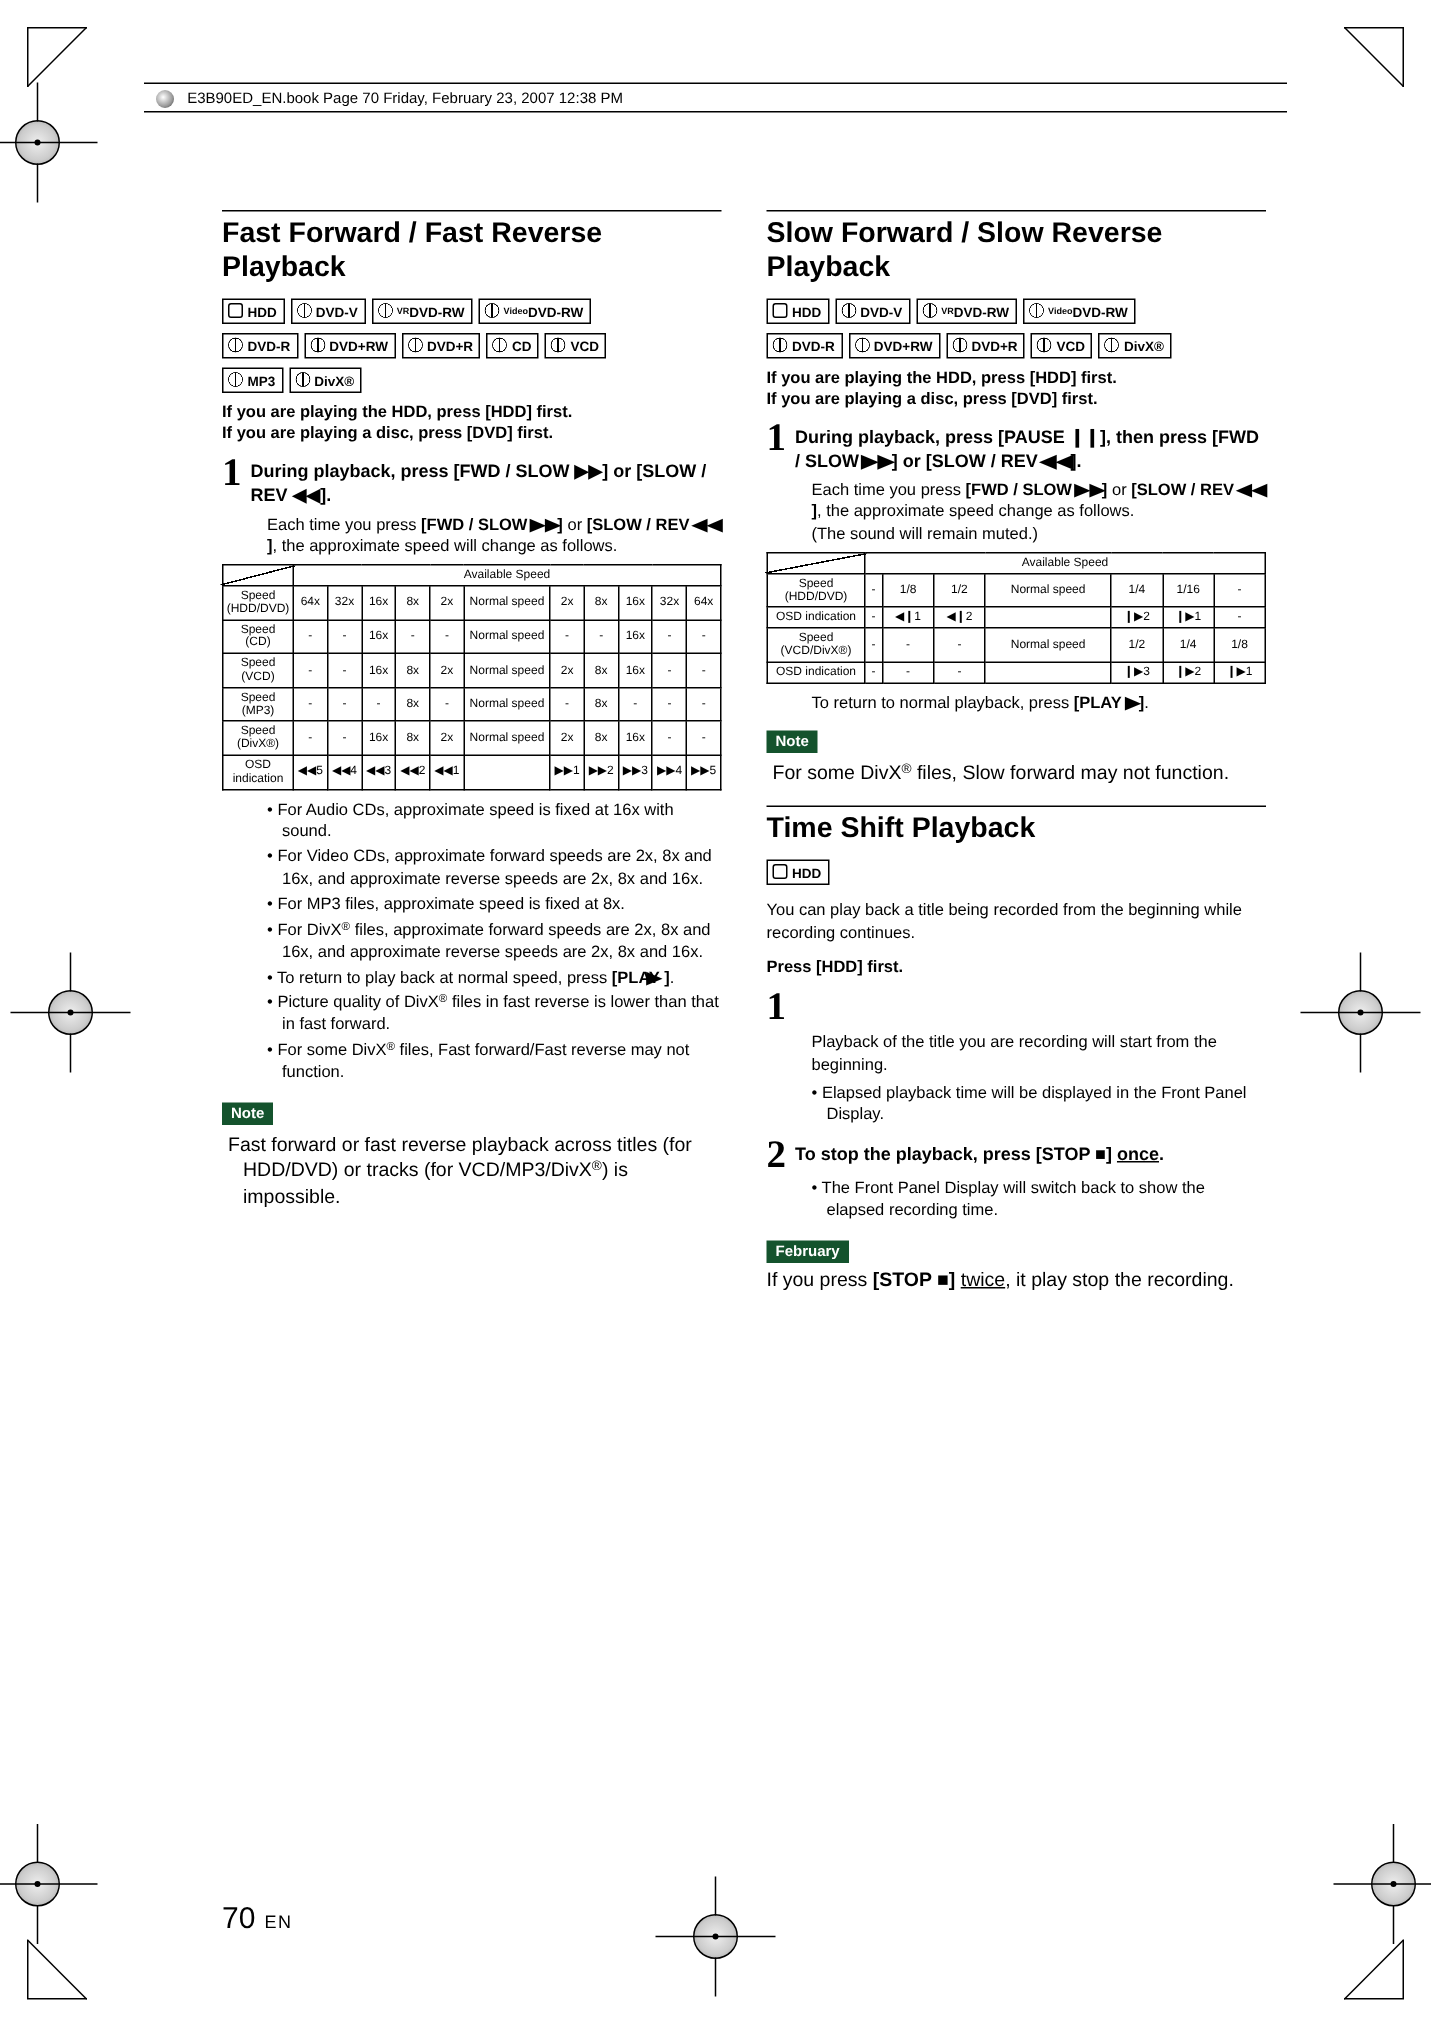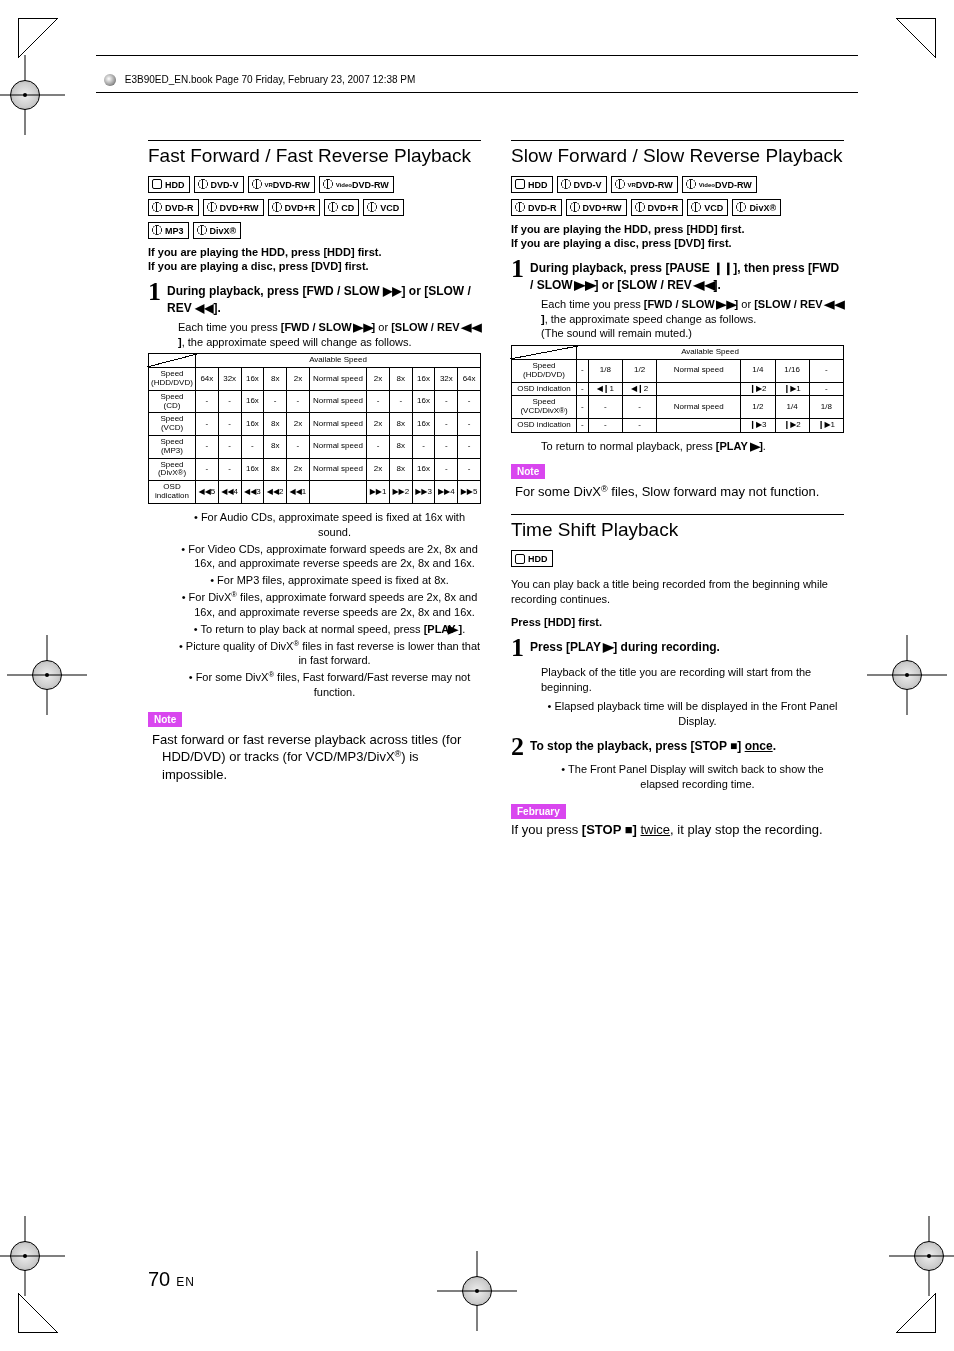--- a/index.html
+++ b/index.html
@@ -52,7 +52,7 @@
     border-top: 1px solid #000;
     border-bottom: 1px solid #000;
     font-size: 10px;
-    padding: 18px 8px;
+    padding: 4px 8px;
     box-sizing: border-box;
   }
   .header-bar .bullet {

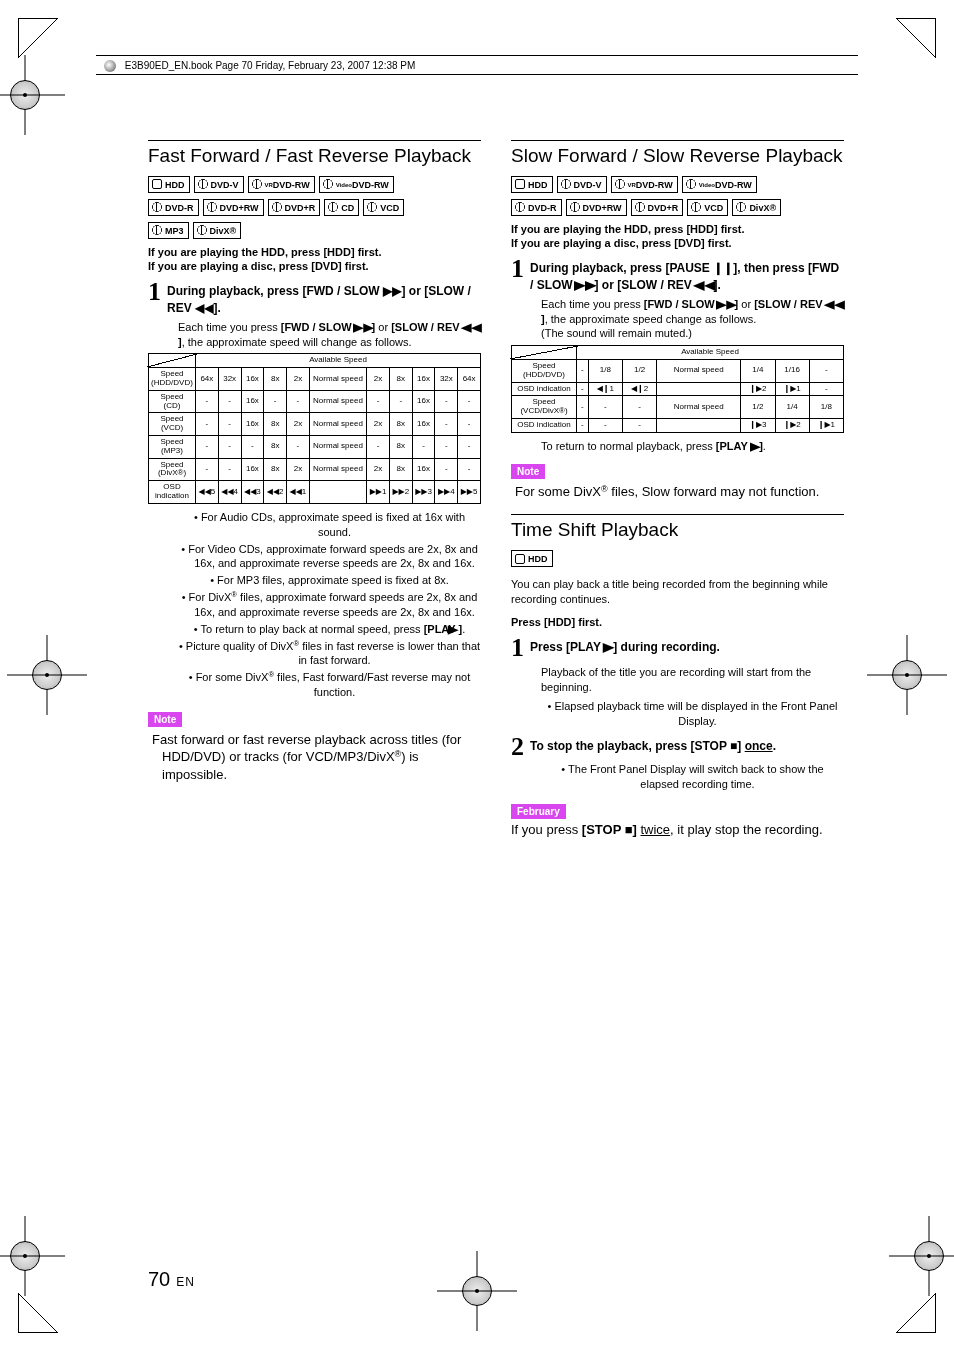--- a/index.html
+++ b/index.html
@@ -72,7 +72,7 @@
   hr.sep { border: none; border-top: 1px solid #000; margin: 0 0 4px; }
   h2.section {
     font-size: 19px;
-    font-weight: normal;
+    font-weight: bold;
     margin: 0 0 8px;
     line-height: 1.2;
   }

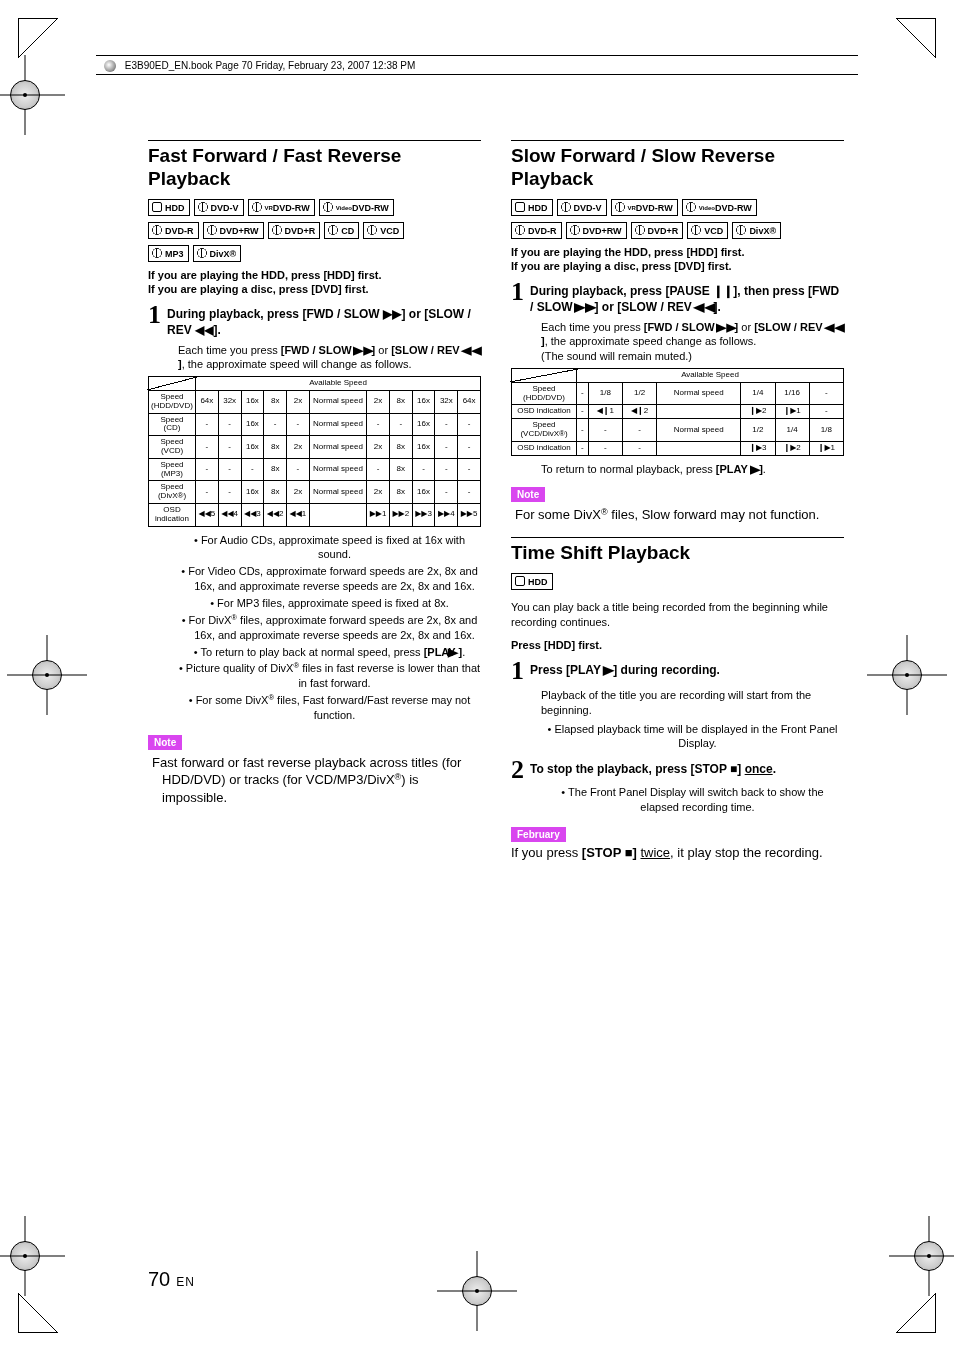--- a/index.html
+++ b/index.html
@@ -133,7 +133,7 @@
   ul.bul li::before { content: "• "; }
   .tag {
     display: inline-block;
-    background: #d946ef;
+    background: #14532d;
     color: #fff;
     font-size: 10px;
     font-weight: bold;

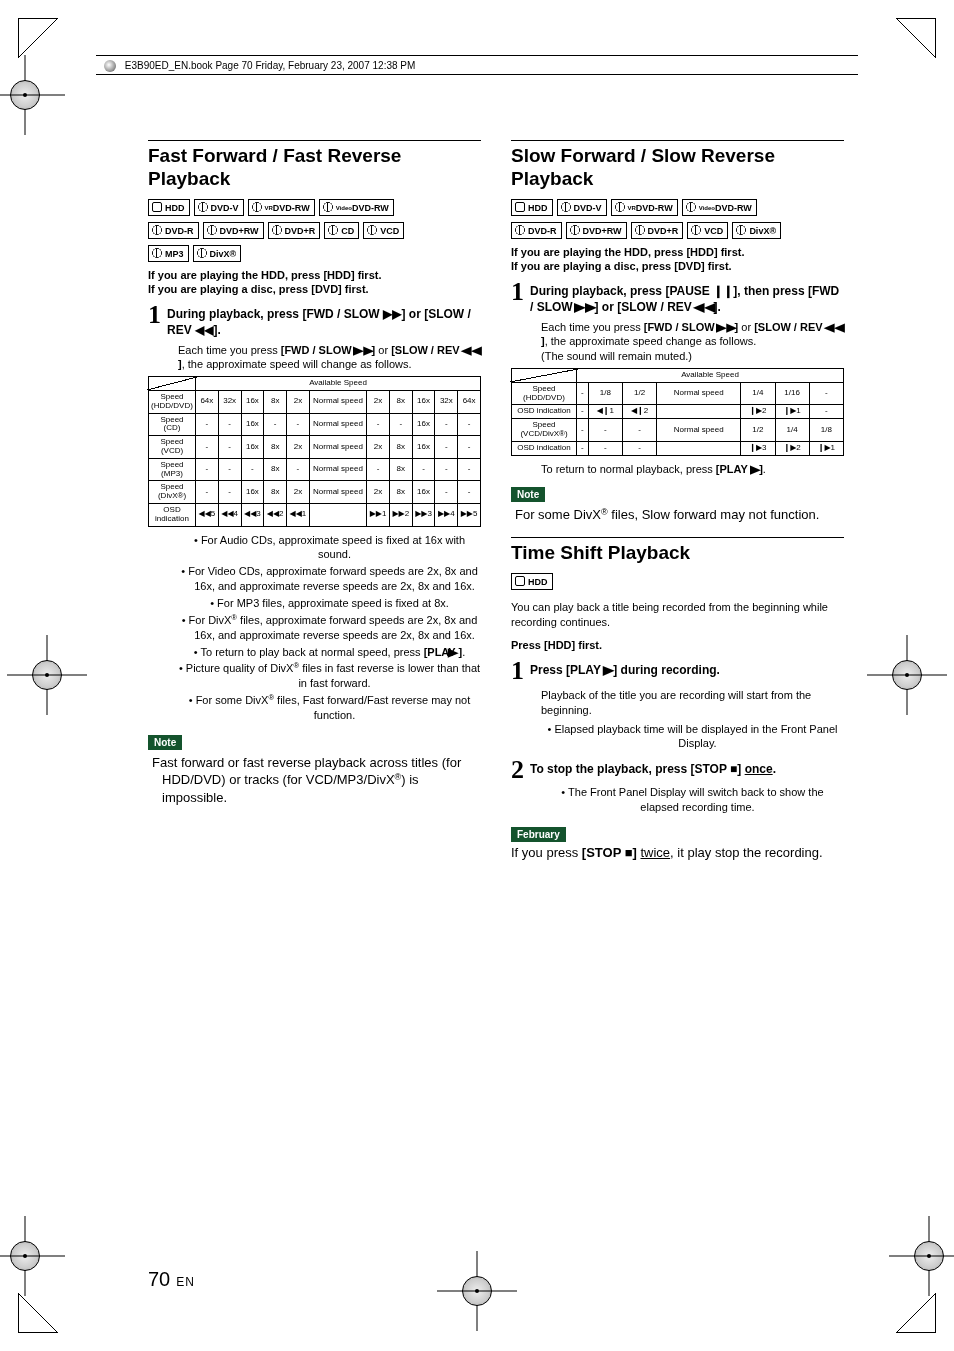--- a/index.html
+++ b/index.html
@@ -129,7 +129,7 @@
     pointer-events:none;
   }
   ul.bul { margin: 2px 0 6px 30px; padding: 0; font-size: 11px; line-height: 1.35; }
-  ul.bul li { list-style: none; text-indent: -10px; padding-left: 10px; margin-bottom: 2px; text-align: center; }
+  ul.bul li { list-style: none; text-indent: -10px; padding-left: 10px; margin-bottom: 2px; }
   ul.bul li::before { content: "• "; }
   .tag {
     display: inline-block;

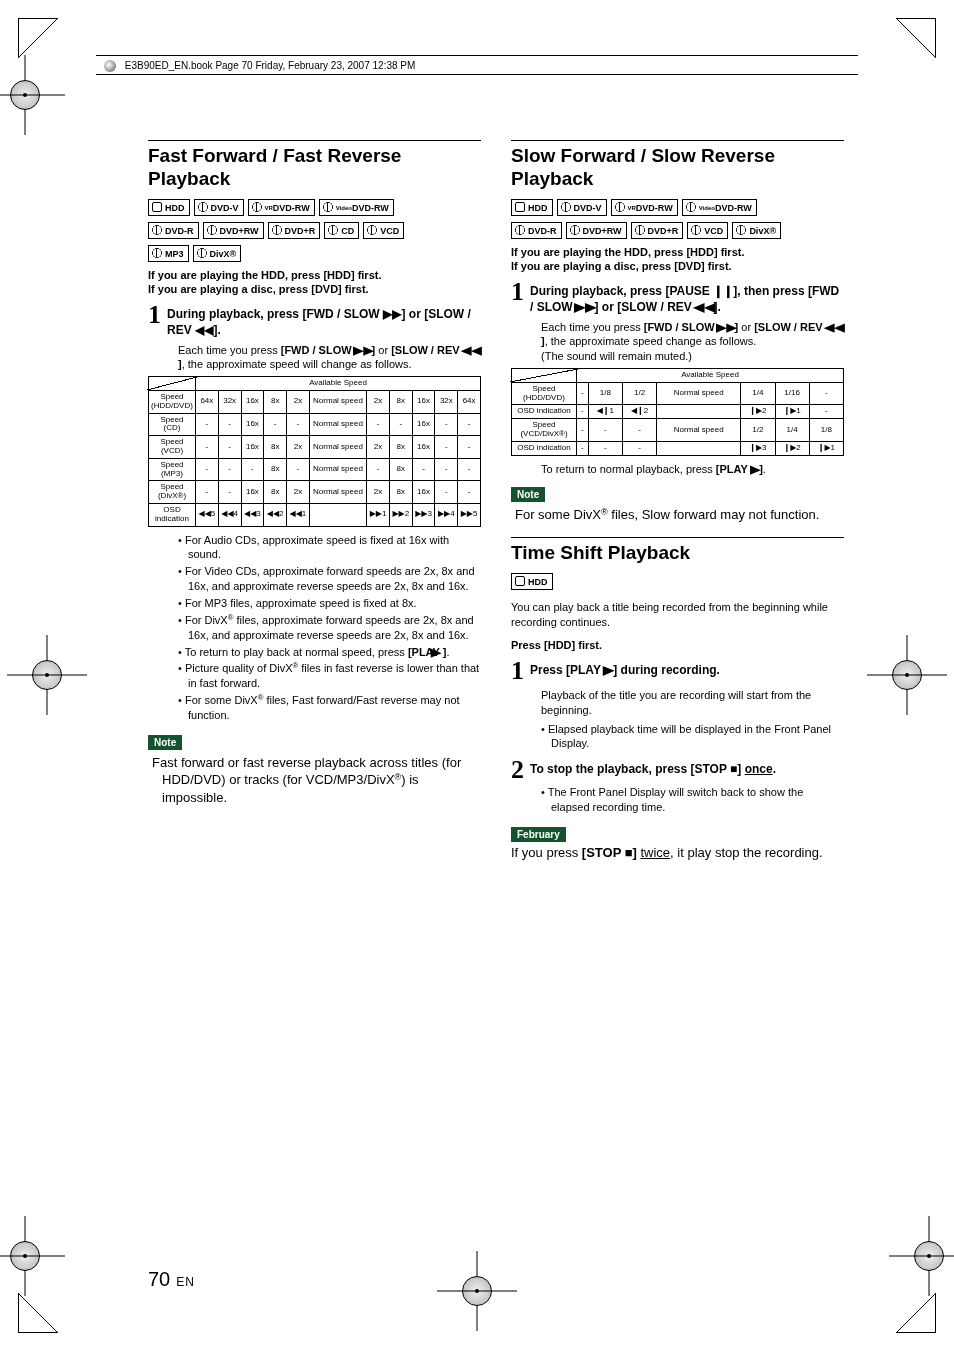--- a/index.html
+++ b/index.html
@@ -456,7 +456,6 @@
 
       <div class="step">
         <div class="step-num">1</div>
-        <div class="step-body">Press [PLAY <span class="sym">▶</span>] during recording.</div>
       </div>
       <div class="step-sub">Playback of the title you are recording will start from the beginning.</div>
       <ul class="bul" style="margin-top:0">

